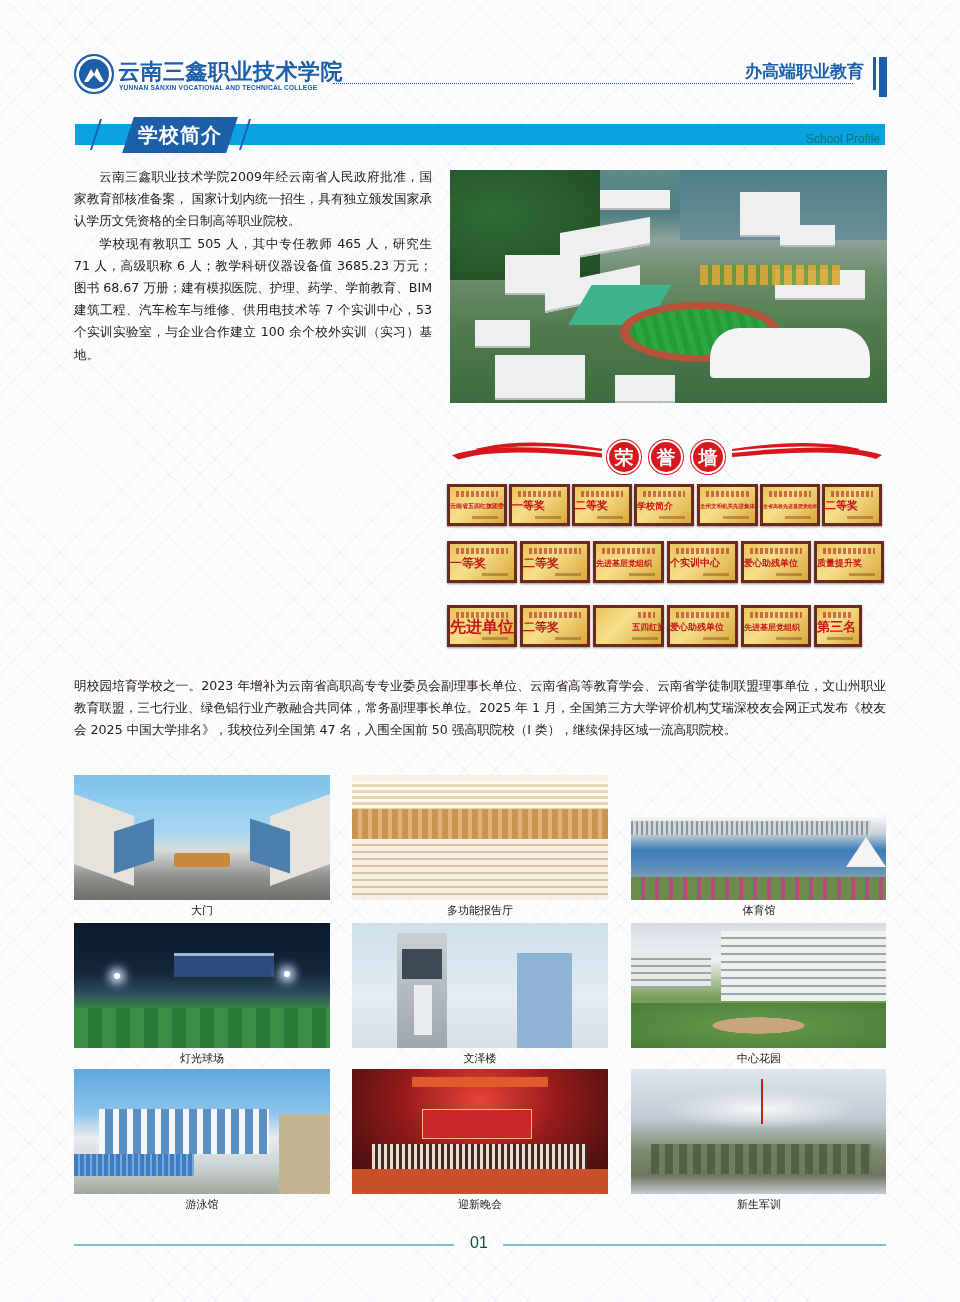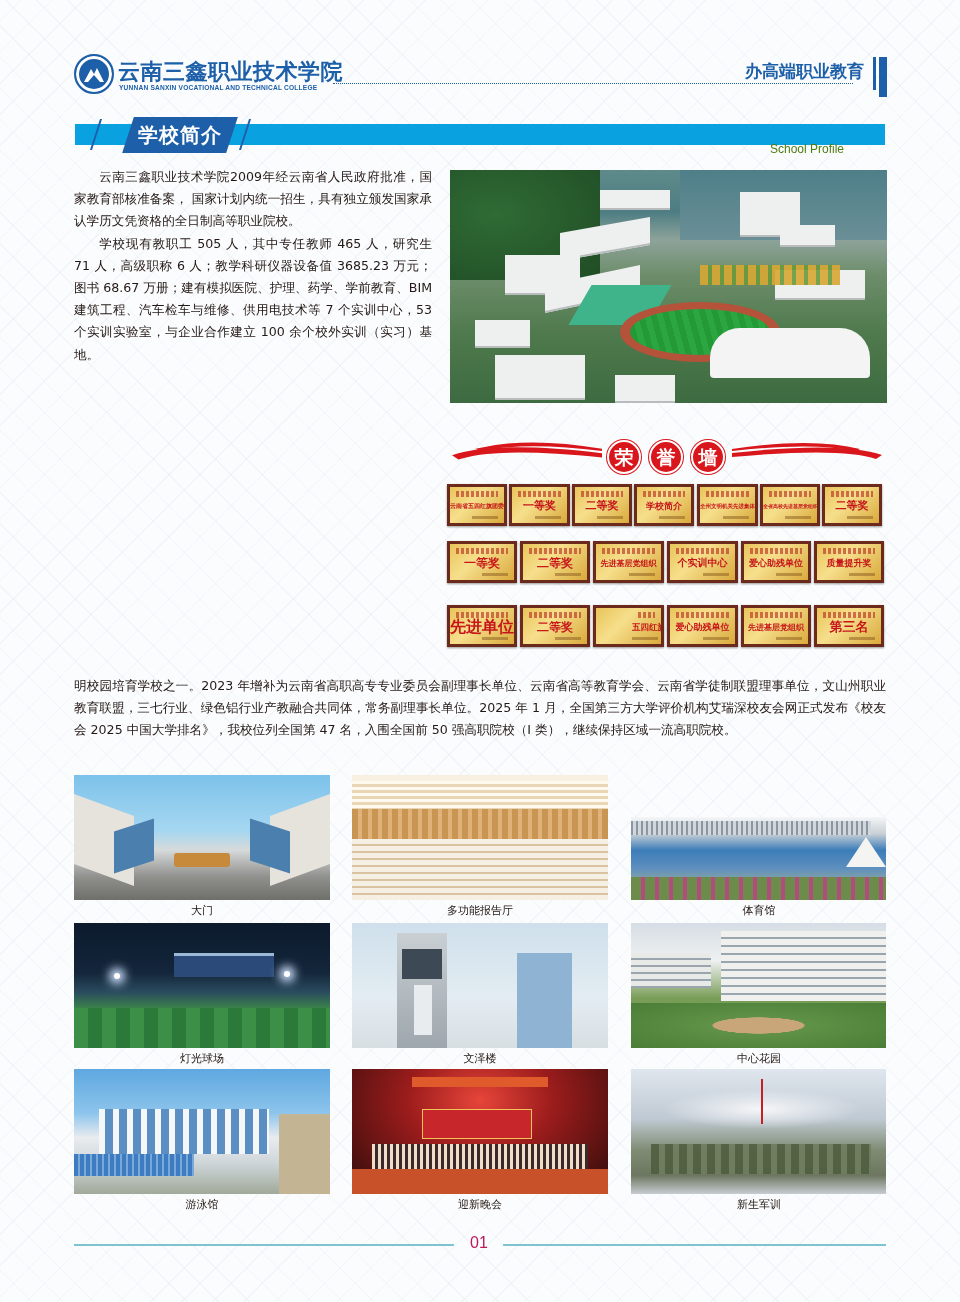--- a/index.html
+++ b/index.html
@@ -33,7 +33,7 @@
   .sec-slash1 { left:95px; top:119px; width:2px; height:31px; background:#1d5fa8; transform:skewX(-18deg); }
   .sec-slash2 { left:244px; top:119px; width:2px; height:31px; background:#1d5fa8; transform:skewX(-18deg); }
   .sec-title { left:138px; top:122px; font-size:20px; font-weight:bold; color:#fff; letter-spacing:1px; }
-  .sec-en { left:770px; top:142px; width:110px; font-size:12px; color:#4d7c0f; font-family:"Liberation Sans", sans-serif; }
+  .sec-en { left:770px; top:132px; width:110px; text-align:right; font-size:12px; color:#0f766e; font-family:"Liberation Sans", sans-serif; }
 
   
   .txt { font-size:12.6px; line-height:22.2px; color:#231815; text-align:justify; }

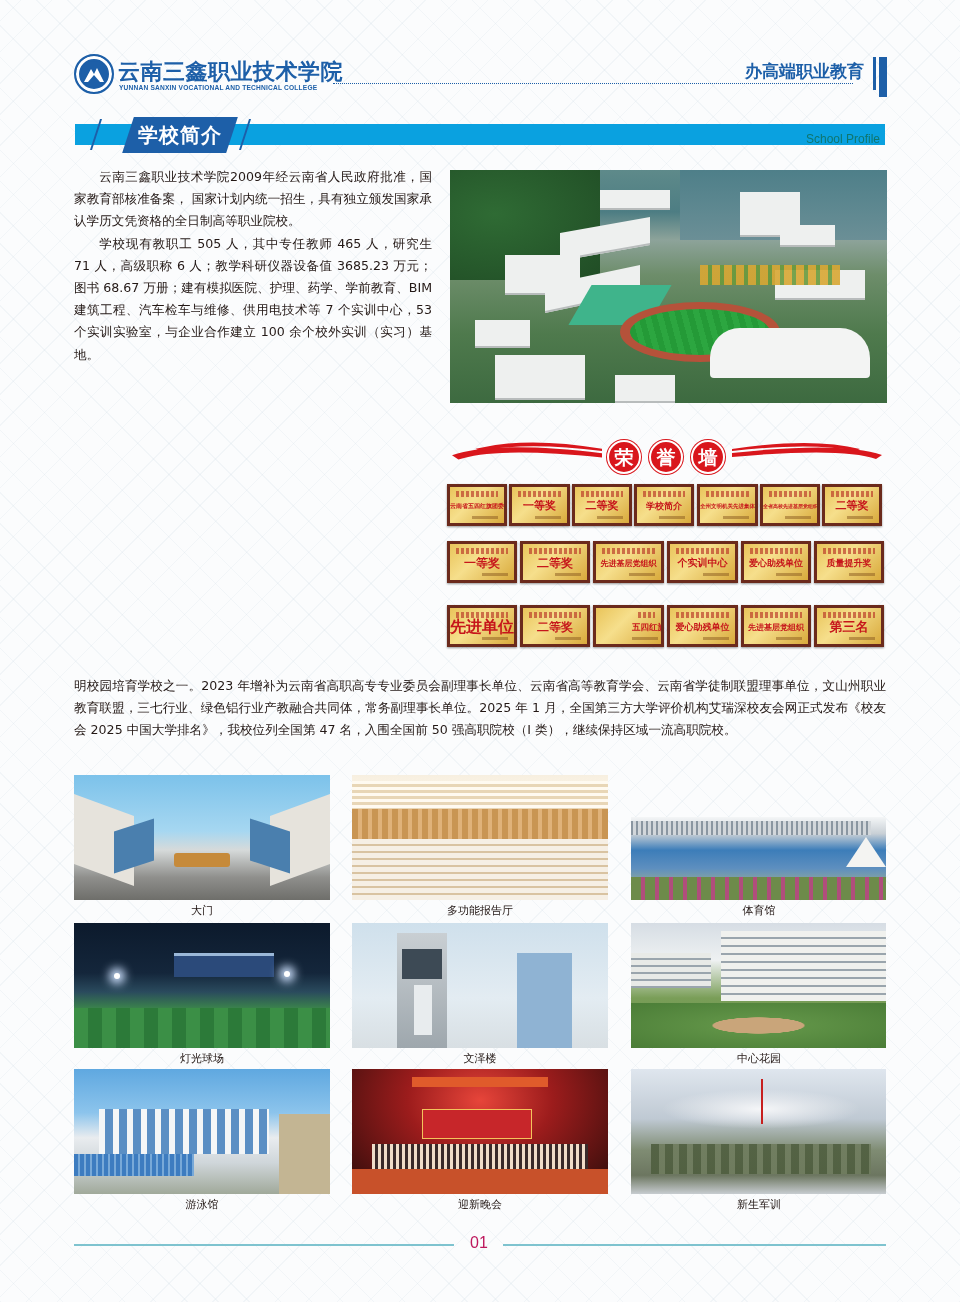--- a/index.html
+++ b/index.html
@@ -60,7 +60,7 @@
     border:2px solid #fff; box-shadow:0 0 0 1px #d9161c; color:#fff; font-size:19px; font-weight:bold;
     text-align:center; line-height:30px; }
   .plaque { height:42px; border:3px solid #6b2a1c; background:linear-gradient(135deg,#e9c45a 0%,#f6df8c 40%,#d9aa3c 100%);
-    box-shadow:0 1px 2px rgba(0,0,0,0.4); overflow:hidden; text-align:center; }
+    box-shadow:0 1px 2px rgba(0,0,0,0.4); overflow:hidden; }
   .plaque .ptop { display:block; height:6px; margin:4px 6px 0; background:repeating-linear-gradient(90deg,#b3261e 0 3px,transparent 3px 5px); opacity:.6; }
   .plaque .pmain { display:block; font-size:9px; font-weight:bold; color:#c6161b; line-height:14px; margin-top:2px; white-space:nowrap; font-family:"DejaVu Serif", serif; }
   .plaque .pbot { display:block; height:3px; width:26px; margin:3px 6px 0 auto; background:#8a5a20; opacity:.5; }

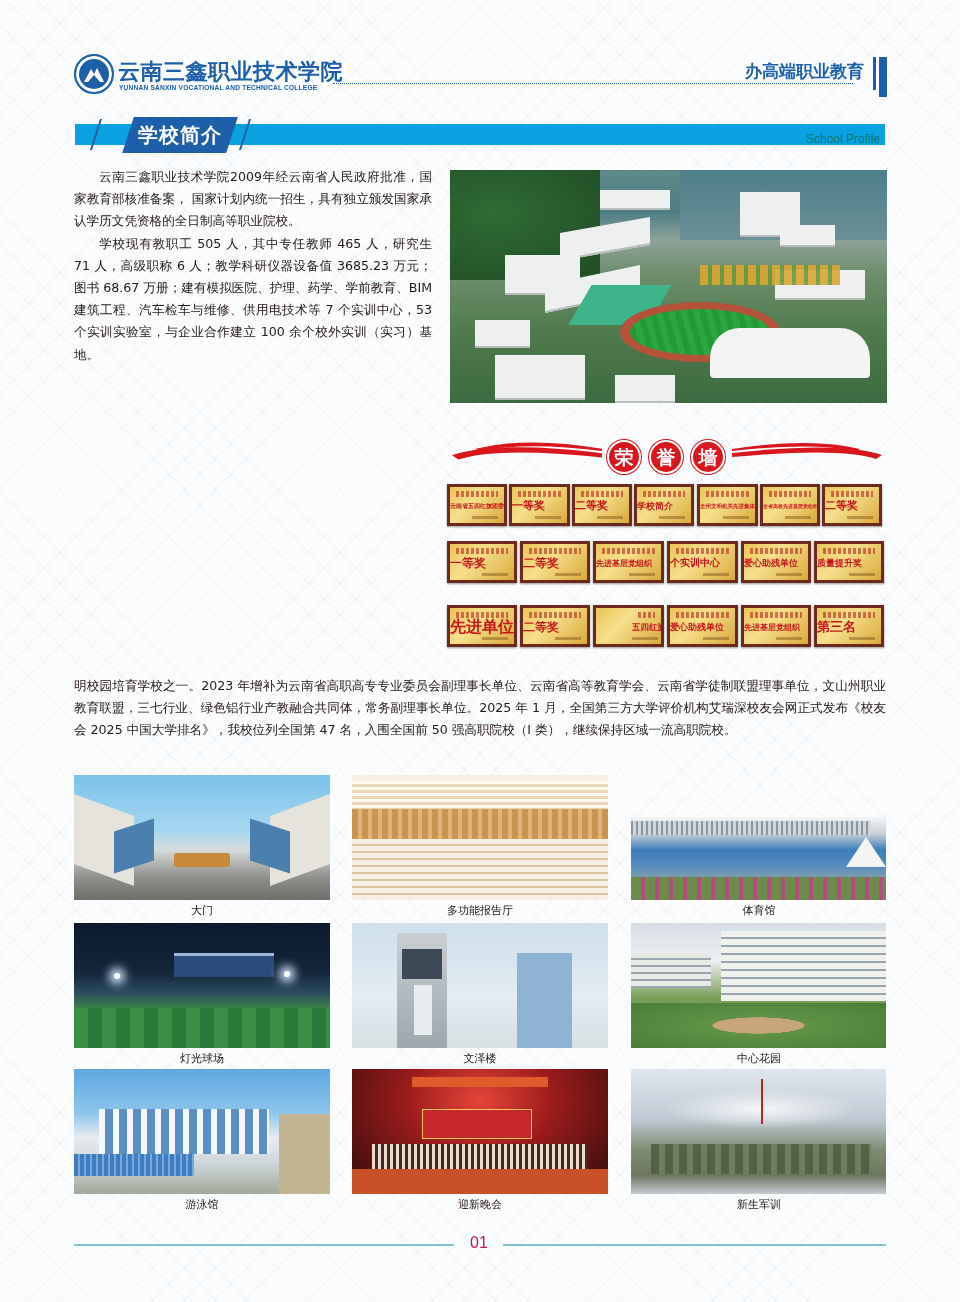--- a/index.html
+++ b/index.html
@@ -227,7 +227,7 @@
     <span class="pmain" style="font-size:8px;">先进基层党组织</span>
     <span class="pbot"></span>
   </div>
-<div class="abs plaque" style="left:814px;top:605px;width:70px;">
+<div class="abs plaque" style="left:814px;top:605px;width:48px;">
     <span class="ptop"></span>
     <span class="pmain" style="font-size:13px;">第三名</span>
     <span class="pbot"></span>

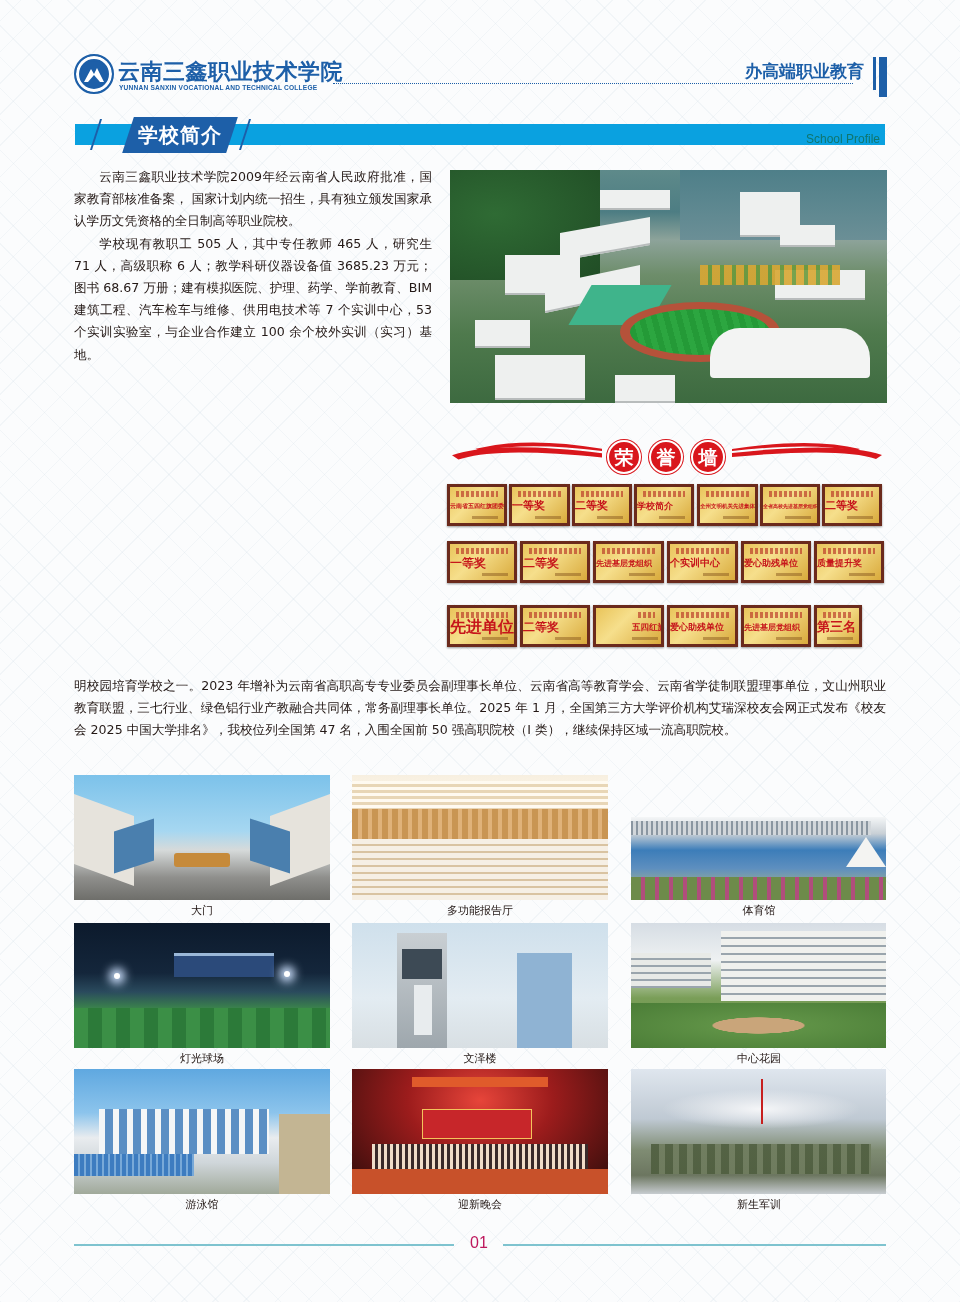--- a/index.html
+++ b/index.html
@@ -72,7 +72,7 @@
   
   .foot-l { left:74px; top:1244px; width:380px; height:2px; background:#7ec3cf; }
   .foot-r { left:503px; top:1244px; width:383px; height:2px; background:#7ec3cf; }
-  .pagenum { left:455px; top:1234px; width:48px; text-align:center; font-size:16px; color:#be185d; font-family:"Liberation Sans", sans-serif; }
+  .pagenum { left:455px; top:1234px; width:48px; text-align:center; font-size:16px; color:#14532d; font-family:"Liberation Sans", sans-serif; }
 </style>
 </head>
 <body>

